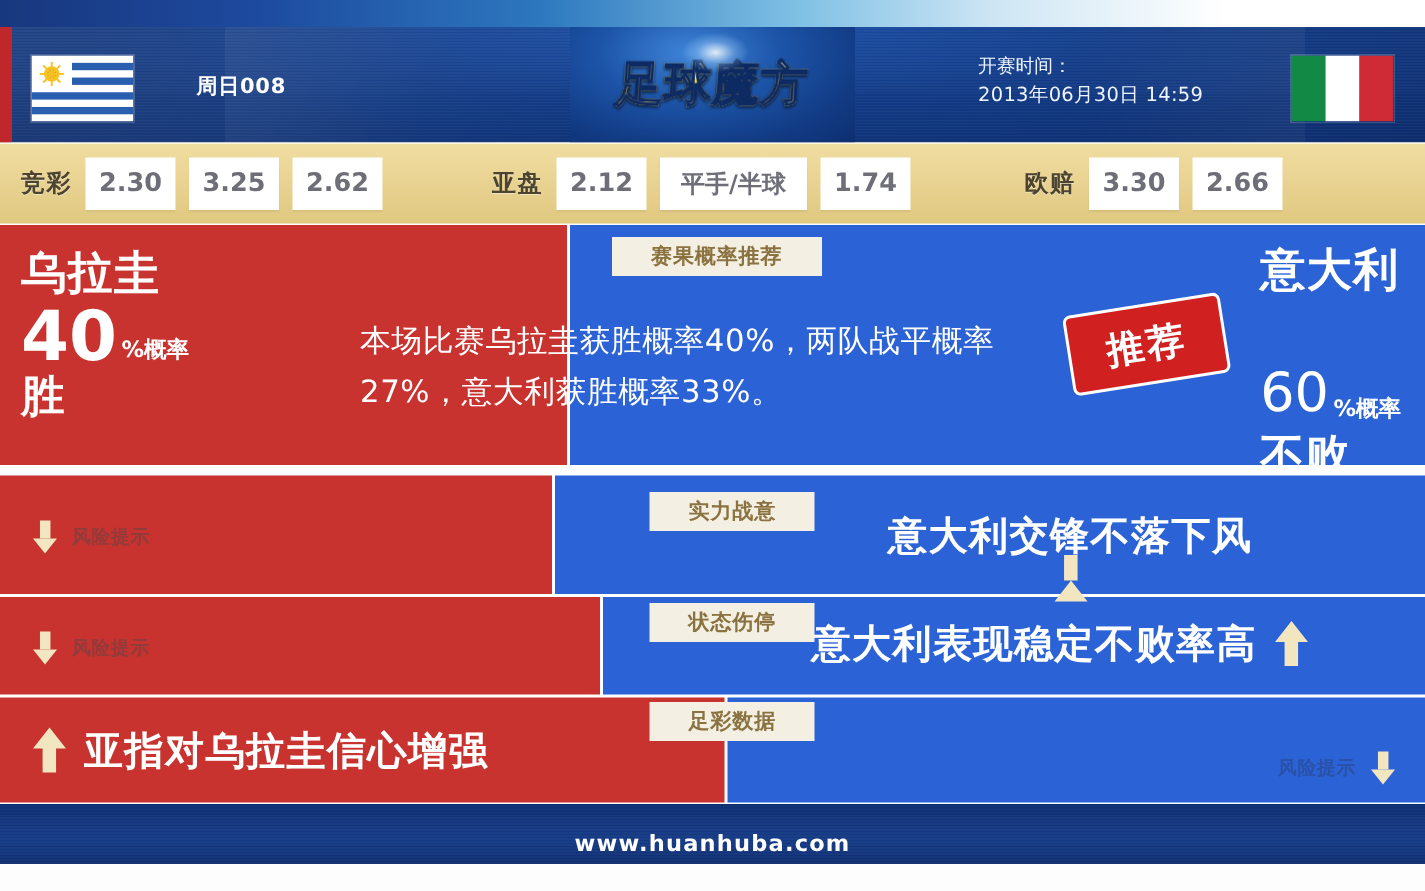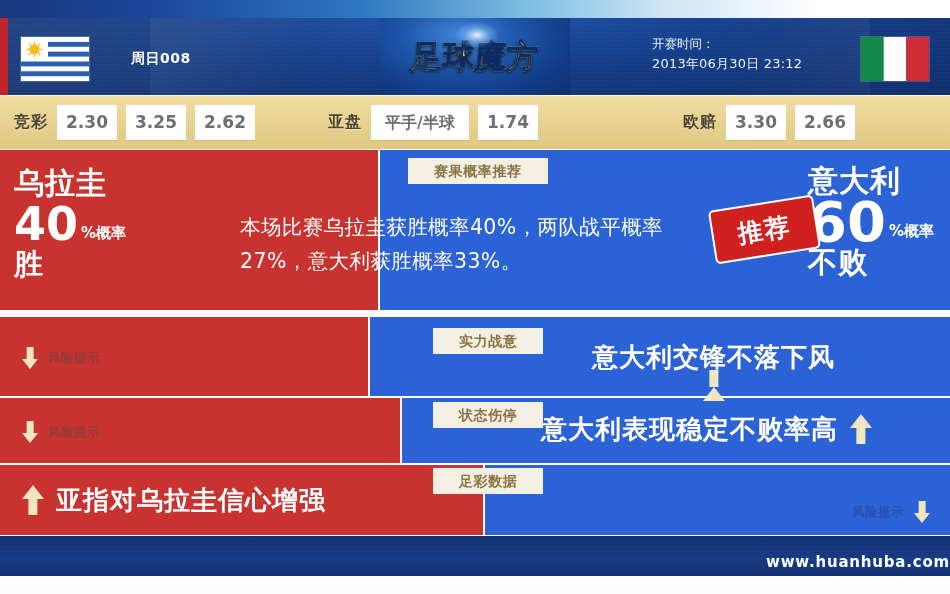--- a/index.html
+++ b/index.html
@@ -236,7 +236,7 @@
 
   <div class="kick">
     <div class="l1">开赛时间：</div>
-    <div class="l2">2013年06月30日 23:12</div>
+    <div class="l2">2013年06月30日 14:59</div>
   </div>
 
   <div class="odds">

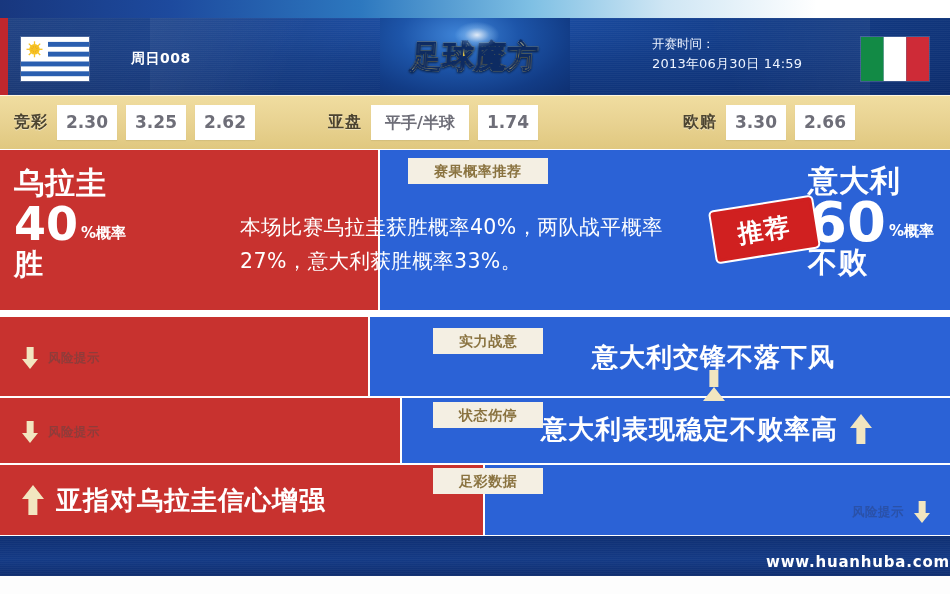--- a/index.html
+++ b/index.html
@@ -250,6 +250,7 @@
 
     <div class="odds-grp g2">
       <span class="odds-lbl">亚盘</span>
+      <span class="odds-cell">2.12</span>
       <span class="odds-cell wide">平手/半球</span>
       <span class="odds-cell">1.74</span>
     </div>

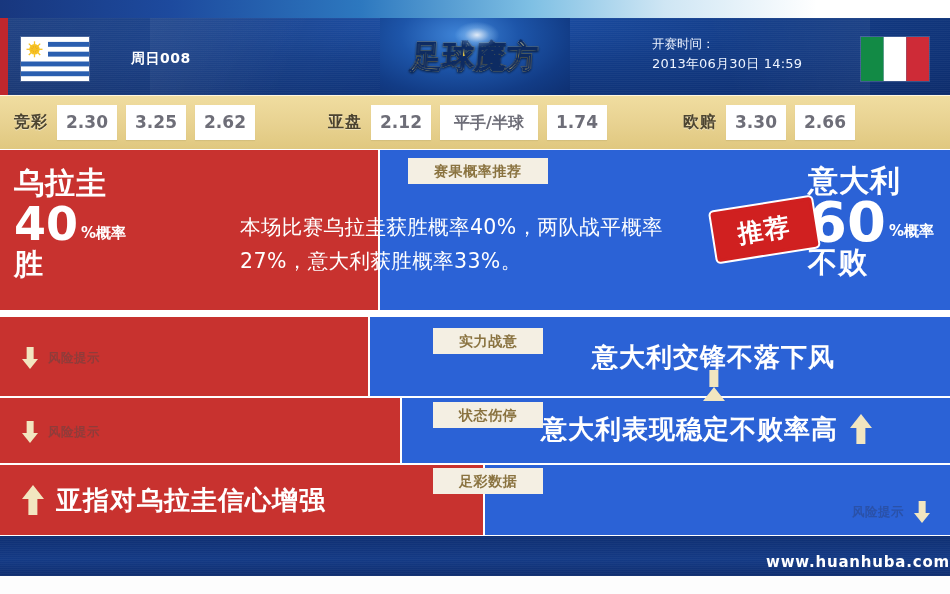--- a/index.html
+++ b/index.html
@@ -113,7 +113,7 @@
   .team-right{position:absolute;right:16px;top:14px;color:#fff;}
   .team-right .name{font-size:30px;font-weight:bold;line-height:34px;letter-spacing:1px;}
   .team-right .numline{display:flex;align-items:flex-end;justify-content:flex-end;line-height:1;margin-top:2px;}
-  .team-right .num{font-size:56px;font-weight:bold;line-height:44px;}
+  .team-right .num{font-size:36px;font-weight:normal;line-height:44px;margin-top:41px;}
   .team-right .unit{font-size:15px;font-weight:bold;margin-left:3px;margin-bottom:5px;}
   .team-right .res{font-size:29px;font-weight:bold;line-height:32px;margin-top:2px;letter-spacing:1px;}
 

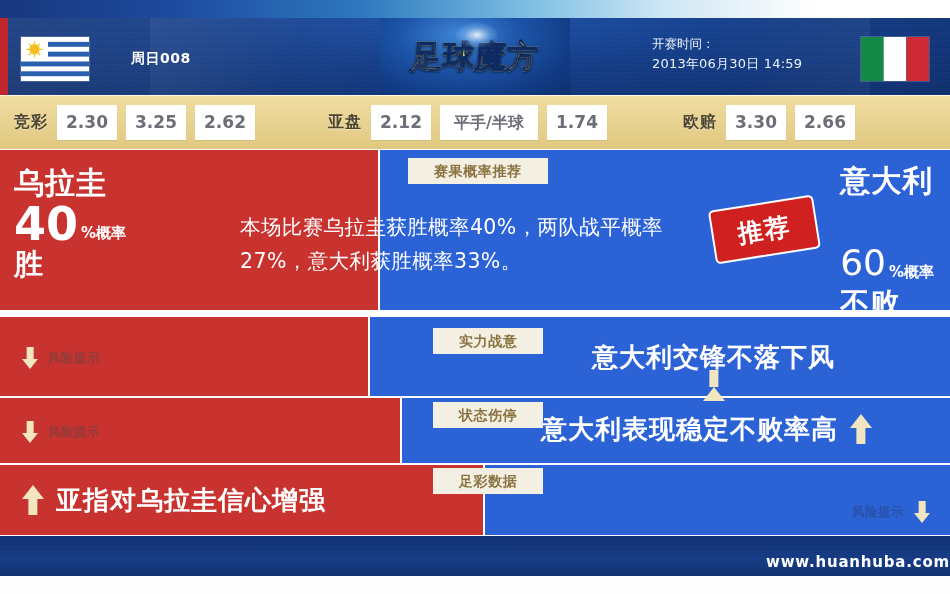--- a/index.html
+++ b/index.html
@@ -182,7 +182,7 @@
   .footer{
     position:absolute;left:0;top:536px;width:950px;height:52px;
     background:linear-gradient(180deg,#0f2f72 0%,#143a85 45%,#0c2560 100%);
-    display:flex;align-items:center;justify-content:flex-end;
+    display:flex;align-items:center;justify-content:center;
   }
   .footer:before{
     content:"";position:absolute;left:0;top:0;width:950px;height:40px;

